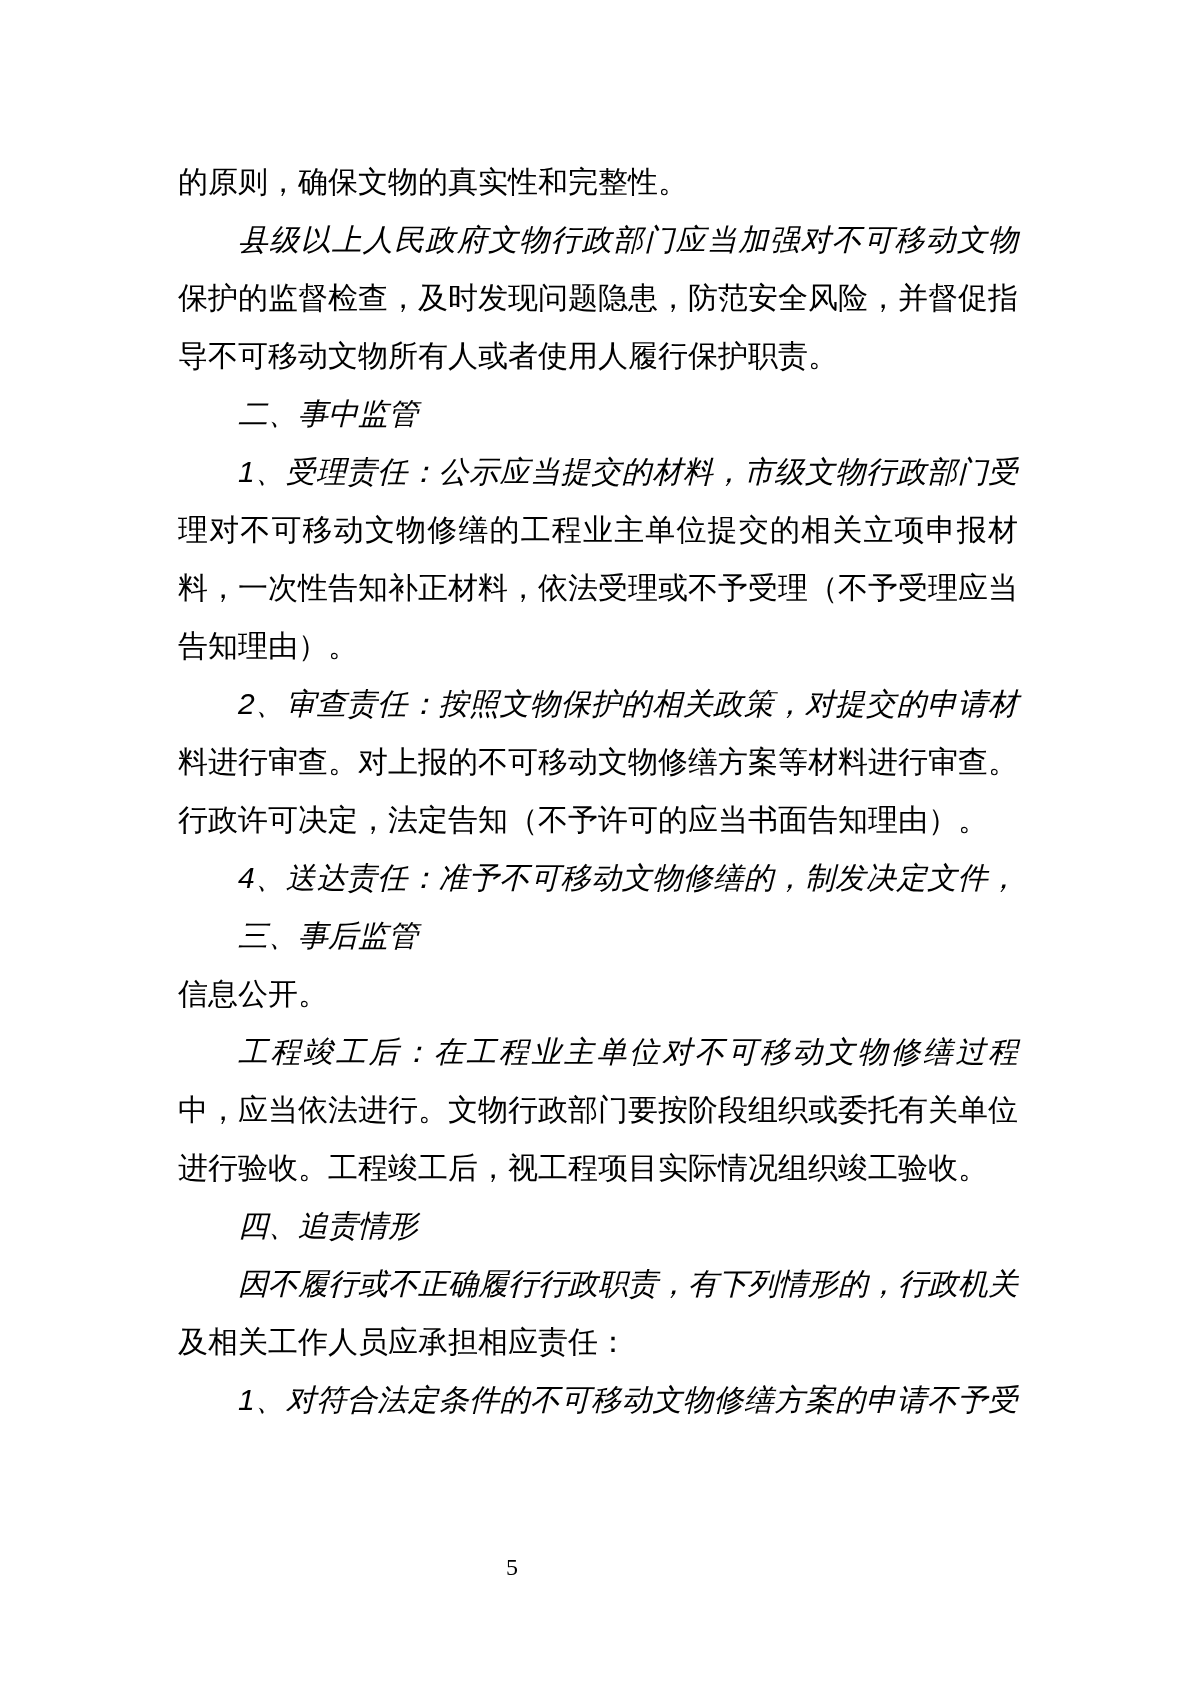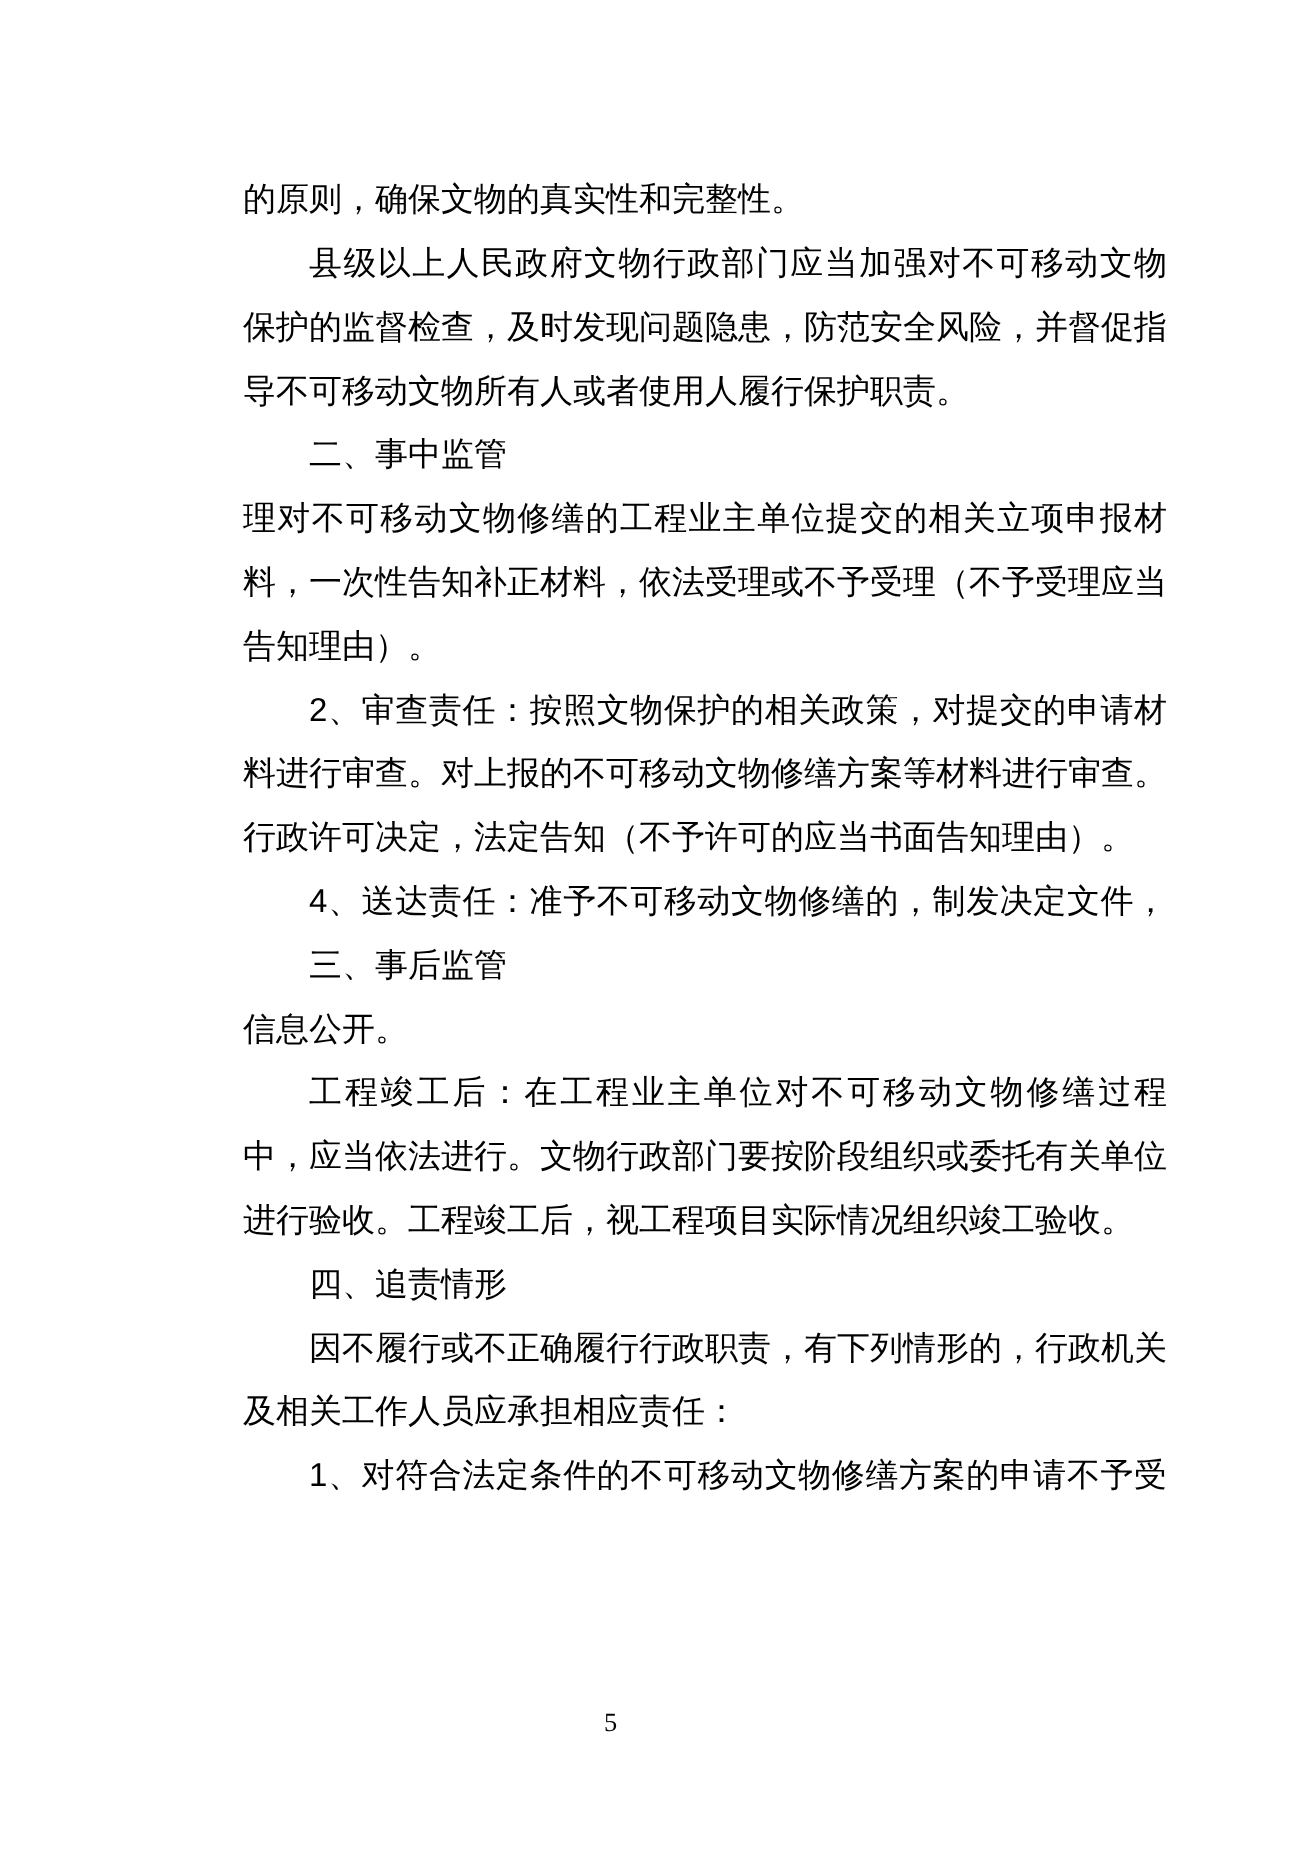--- a/index.html
+++ b/index.html
@@ -15,7 +15,6 @@
     overflow: hidden;
     font-family: "Liberation Sans", sans-serif;
     color: #000000;
-    margin-left: 43px;
   }
   .content {
     position: absolute;

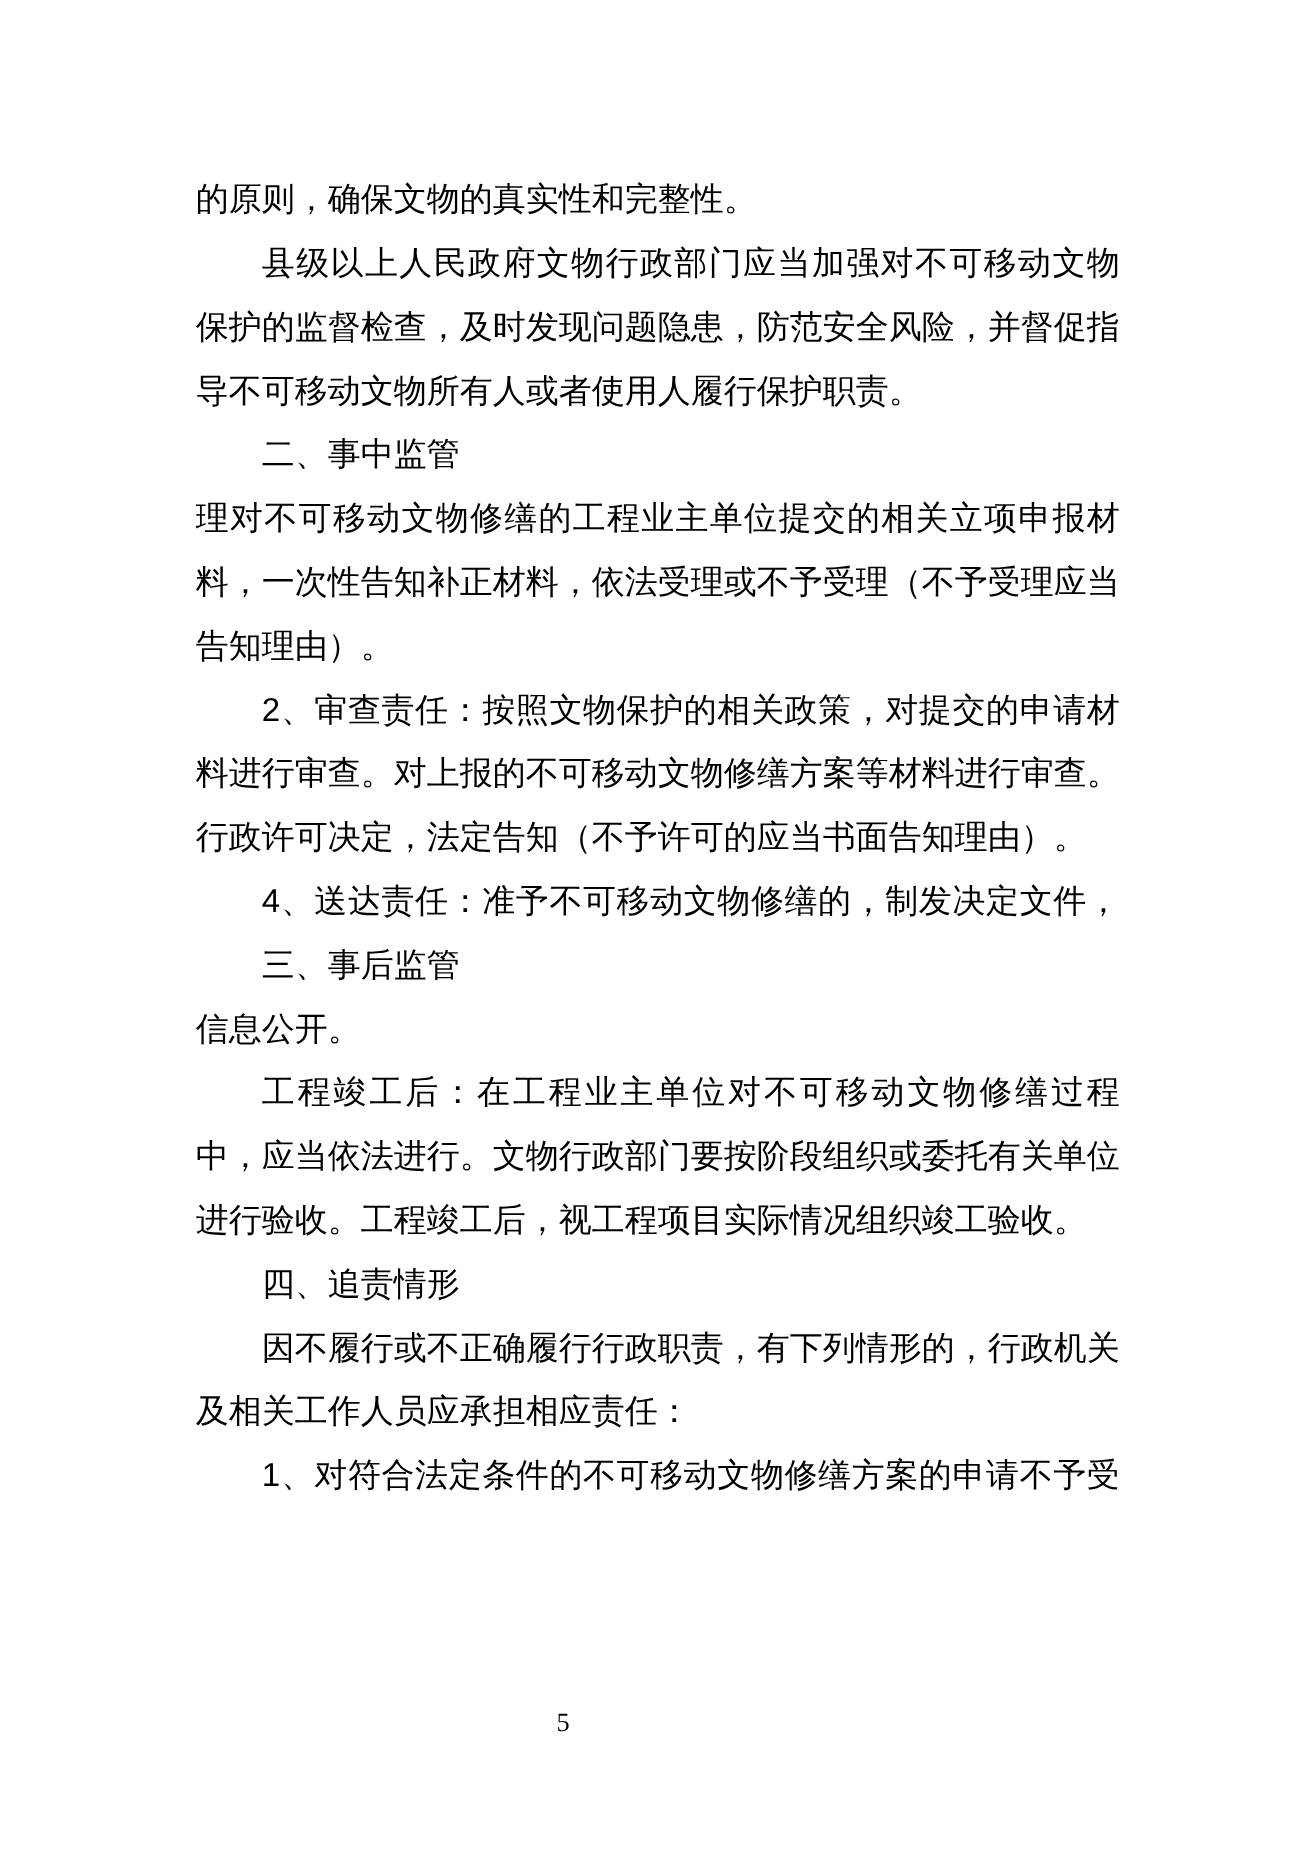--- a/index.html
+++ b/index.html
@@ -32,6 +32,7 @@
   }
   .line.indent {
     padding-left: 60px; 
+    font-style: italic;
   }
   .line.fill {
     white-space: normal;

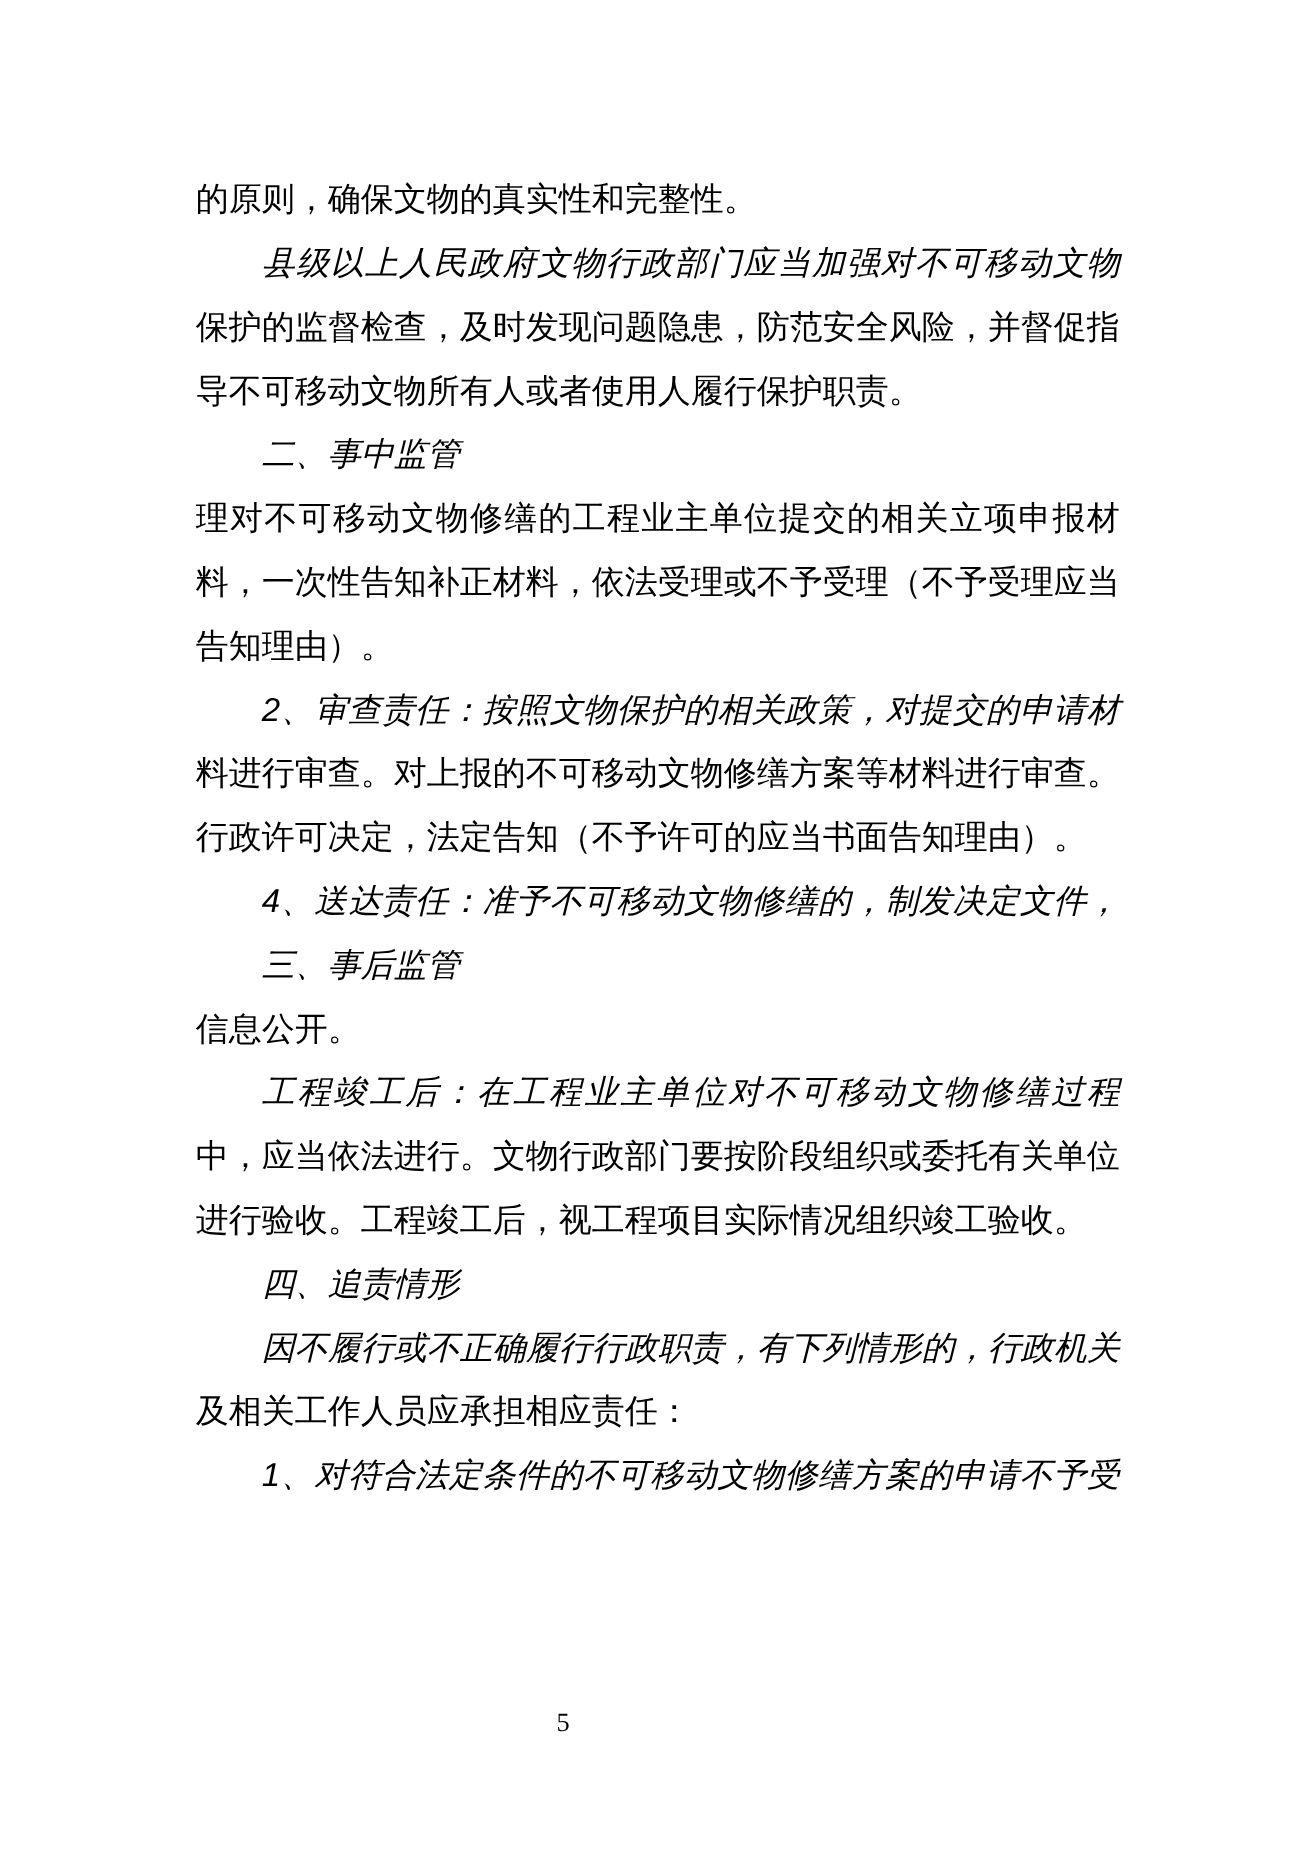--- a/index.html
+++ b/index.html
@@ -61,6 +61,7 @@
     <div class="line fill">保护的监督检查，及时发现问题隐患，防范安全风险，并督促指</div>
     <div class="line">导不可移动文物所有人或者使用人履行保护职责。</div>
     <div class="line indent">二、事中监管</div>
+    <div class="line indent fill">1、受理责任：公示应当提交的材料，市级文物行政部门受</div>
     <div class="line fill">理对不可移动文物修缮的工程业主单位提交的相关立项申报材</div>
     <div class="line fill">料，一次性告知补正材料，依法受理或不予受理（不予受理应当</div>
     <div class="line">告知理由）。</div>

